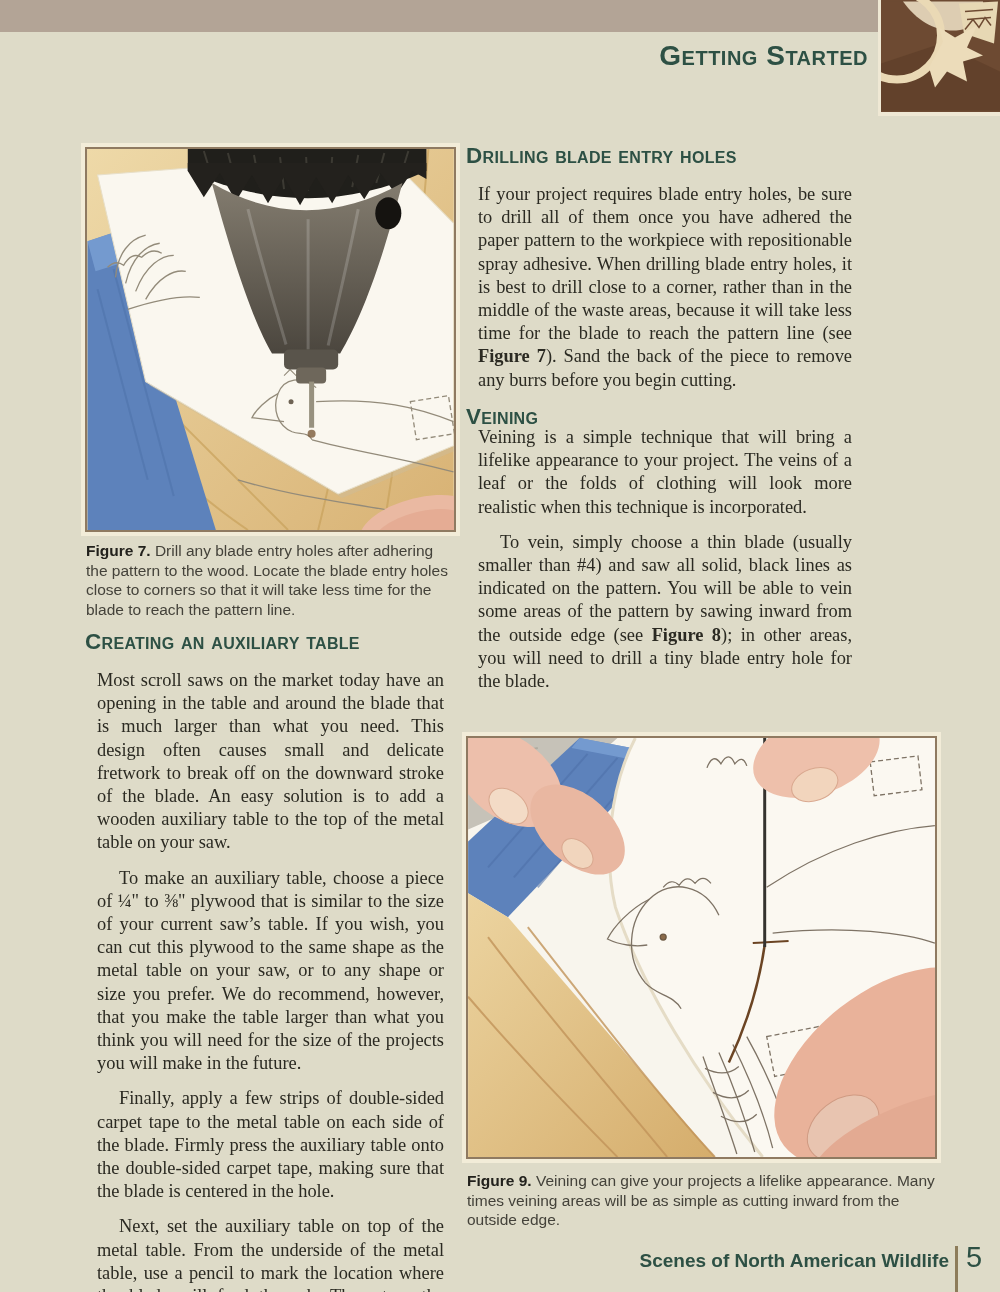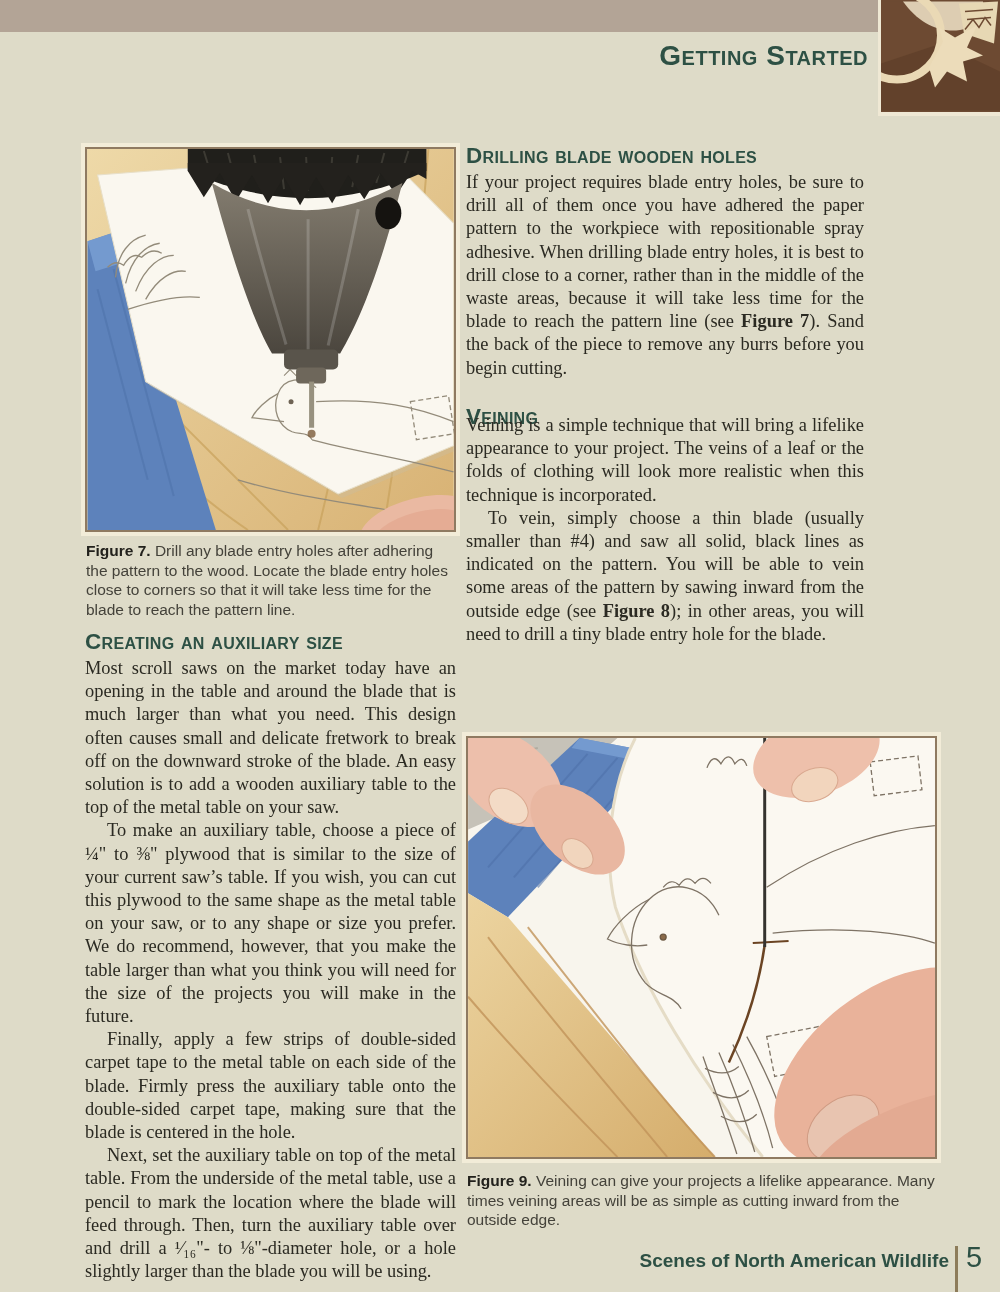--- a/index.html
+++ b/index.html
@@ -160,7 +160,7 @@
   <p class="indent">Next, set the auxiliary table on top of the metal table. From the underside of the metal table, use a pencil to mark the location where the blade will feed through. Then, turn the auxiliary table over and drill a ¹⁄₁₆"- to ⅛"-diameter hole, or a hole slightly larger than the blade you will be using.</p>
 </div>
 
-<div class="sec-heading" id="h-drill">Drilling blade wooden holes</div>
+<div class="sec-heading" id="h-drill">Drilling blade entry holes</div>
 <div class="body-col" id="drill-body">
   <p><span>If your project requires blade entry holes, be sure to drill all of them once you have adhered the paper pattern to the workpiece with repositionable spray adhesive. When drilling blade entry holes, it is best to drill close to a corner, rather than in the middle of the waste areas, because it will take less time for the blade to reach the pattern line (see </span><b>Figure 7</b><span>). Sand the back of the piece to remove any burrs before you begin cutting.</span></p>
 </div>

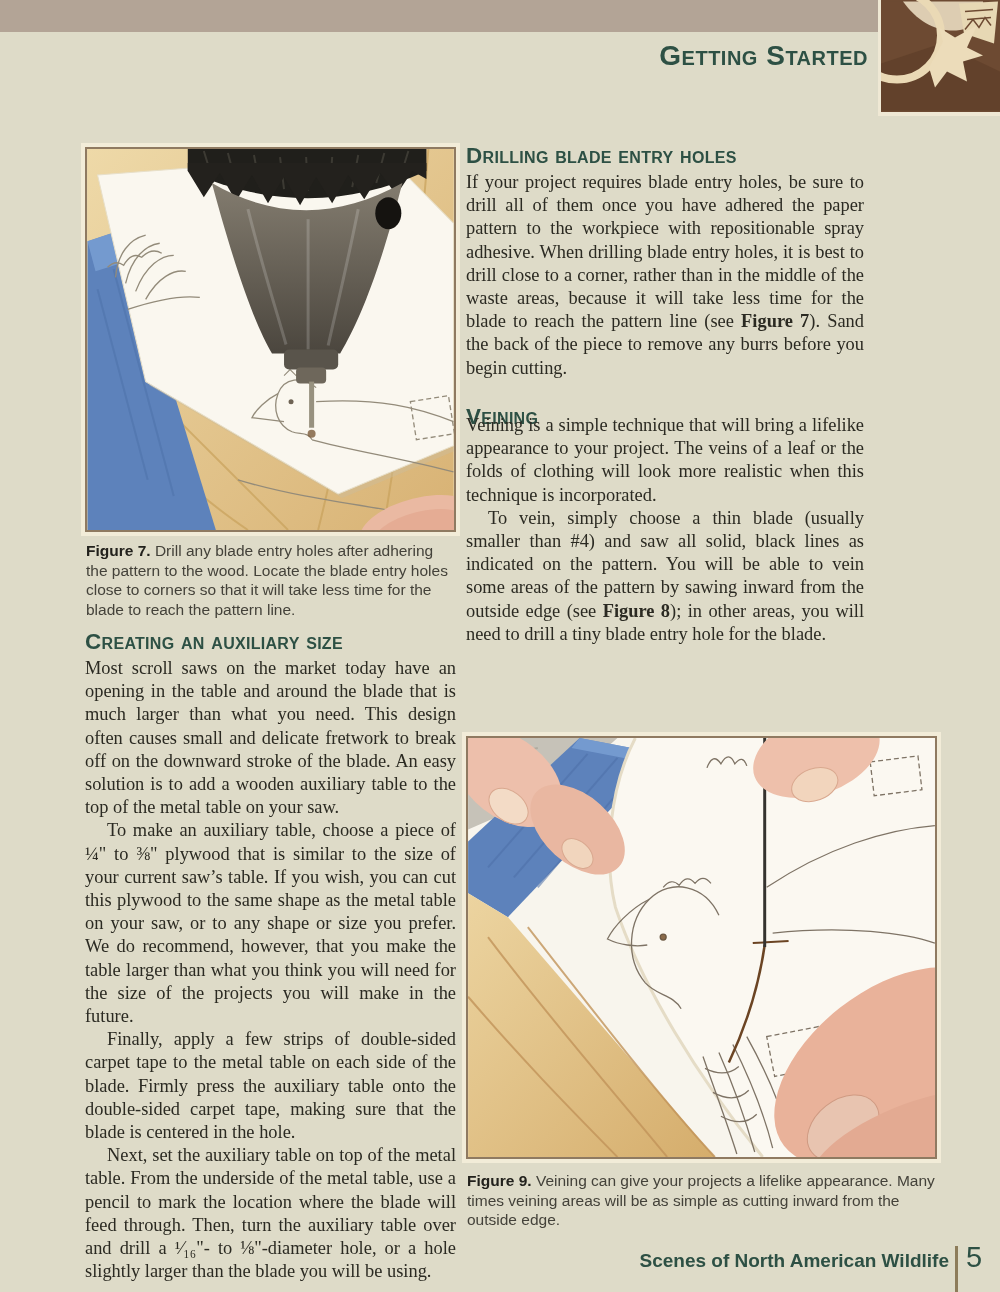--- a/index.html
+++ b/index.html
@@ -52,7 +52,7 @@
   #aux-body{left:85px;top:657px;width:371px;}
   #drill-body{left:466px;top:171px;width:398px;}
   #vein-body{left:466px;top:414px;width:398px;}
-  .body-col p{margin:0;}
+  .body-col p{margin:12px;}
   .body-col p.indent{text-indent:22px;}
   .footer-title{
     position:absolute;top:1250px;right:51px;

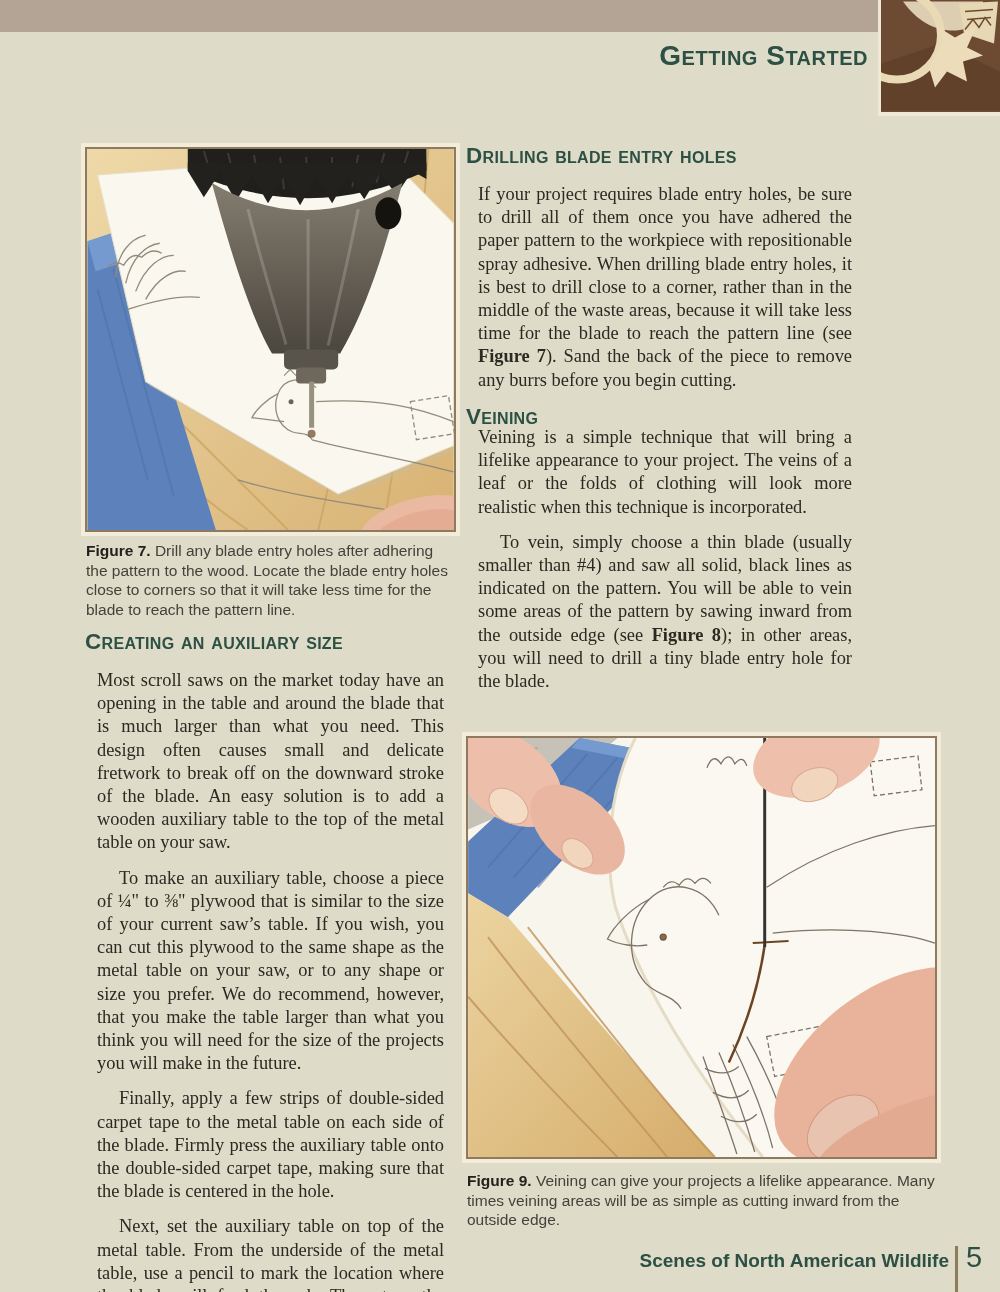--- a/index.html
+++ b/index.html
@@ -152,7 +152,7 @@
   <b>Figure 7.</b><span> Drill any blade entry holes after adhering the pattern to the wood. Locate the blade entry holes close to corners so that it will take less time for the blade to reach the pattern line.</span>
 </div>
 
-<div class="sec-heading" id="h-aux">Creating an auxiliary size</div>
+<div class="sec-heading" id="h-aux">Creating an auxiliary table</div>
 <div class="body-col" id="aux-body">
   <p>Most scroll saws on the market today have an opening in the table and around the blade that is much larger than what you need. This design often causes small and delicate fretwork to break off on the downward stroke of the blade. An easy solution is to add a wooden auxiliary table to the top of the metal table on your saw.</p>
   <p class="indent">To make an auxiliary table, choose a piece of ¼" to ⅜" plywood that is similar to the size of your current saw’s table. If you wish, you can cut this plywood to the same shape as the metal table on your saw, or to any shape or size you prefer. We do recommend, however, that you make the table larger than what you think you will need for the size of the projects you will make in the future.</p>

